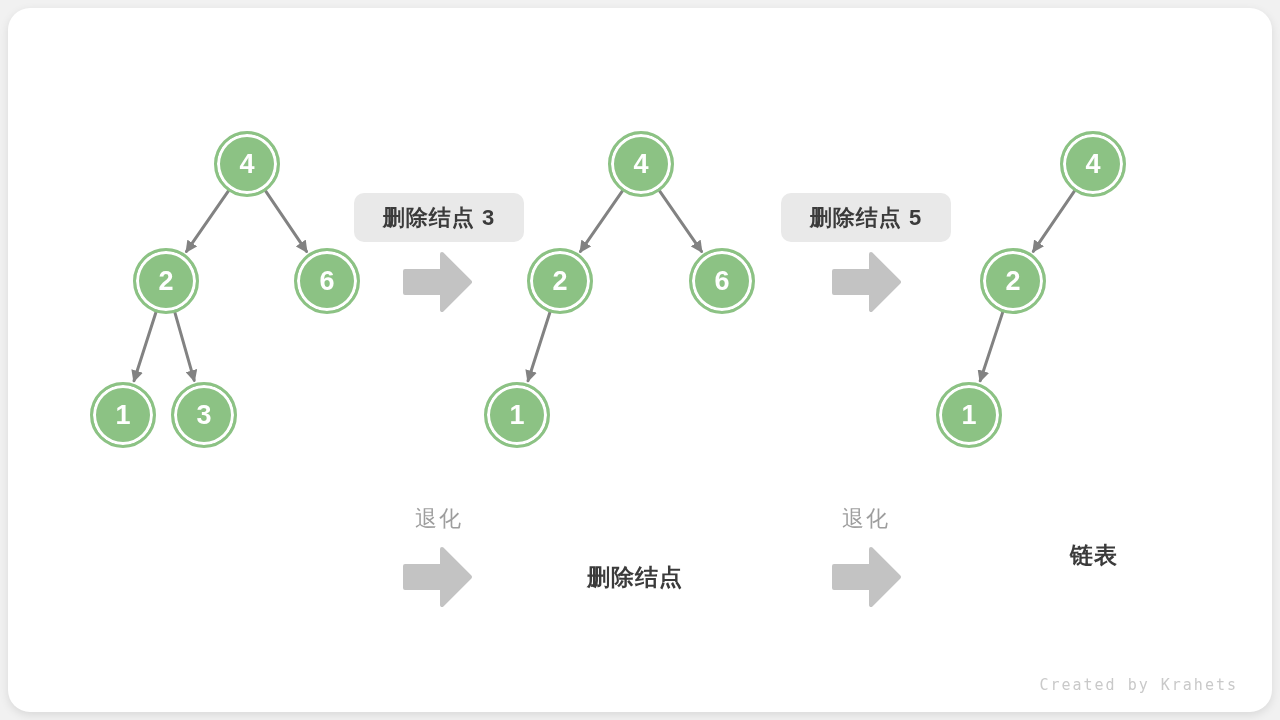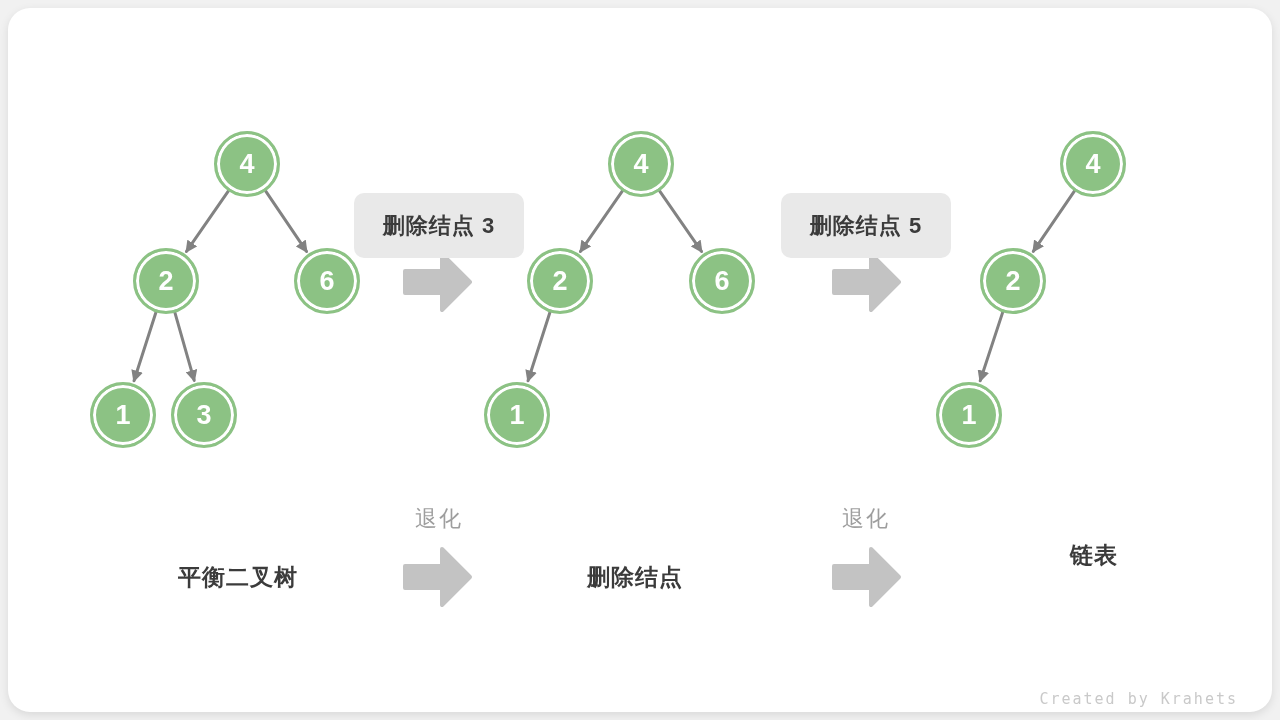--- a/index.html
+++ b/index.html
@@ -48,7 +48,7 @@
   .op-box {
     position: absolute;
     width: 170px;
-    height: 65px;
+    height: 49px;
     background: var(--op-box-bg, #e9e9e9);
     border-radius: 10px;
     color: var(--dark-text, #3b3b3b);

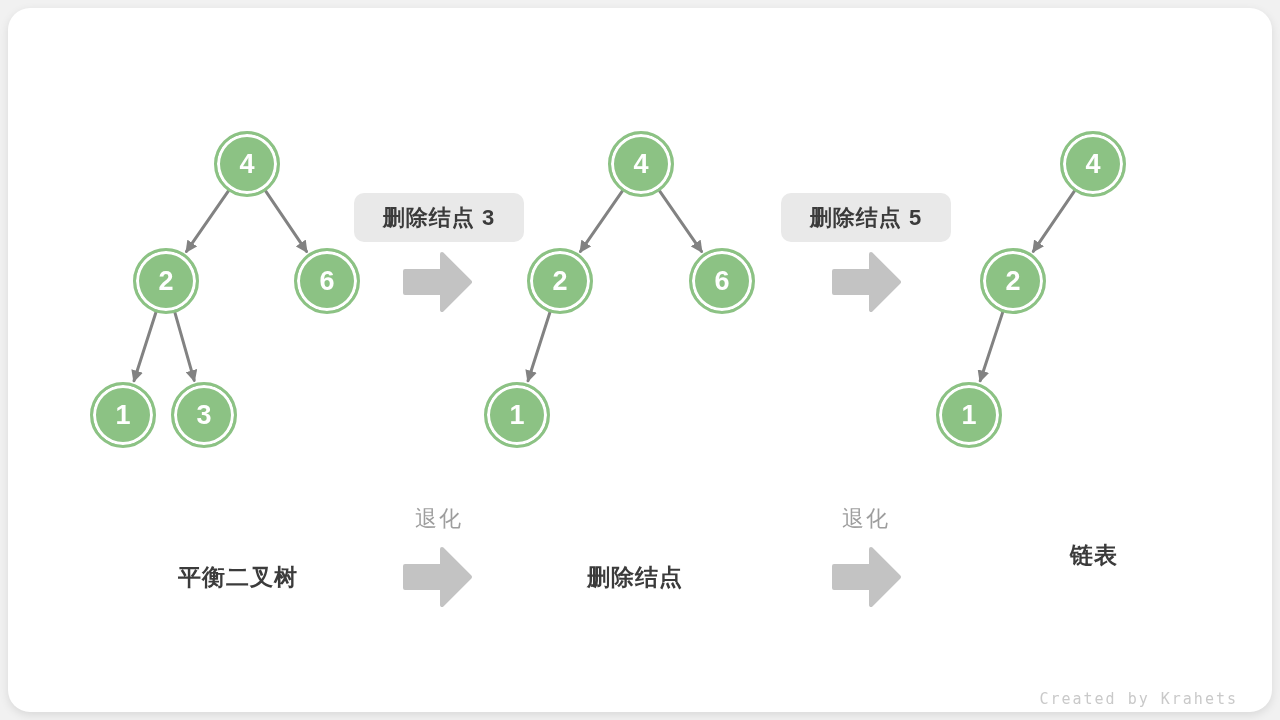--- a/index.html
+++ b/index.html
@@ -147,7 +147,6 @@
   <div class="degrade-label" style="left:431px; top:511px;">退化</div>
   <div class="degrade-label" style="left:858px; top:511px;">退化</div>
 
-  <div class="tree-label" style="left:230px;  top:569px;">平衡二叉树</div>
   <div class="tree-label" style="left:627px;  top:569px;">删除结点</div>
   <div class="tree-label" style="left:1086px; top:547px;">链表</div>
 

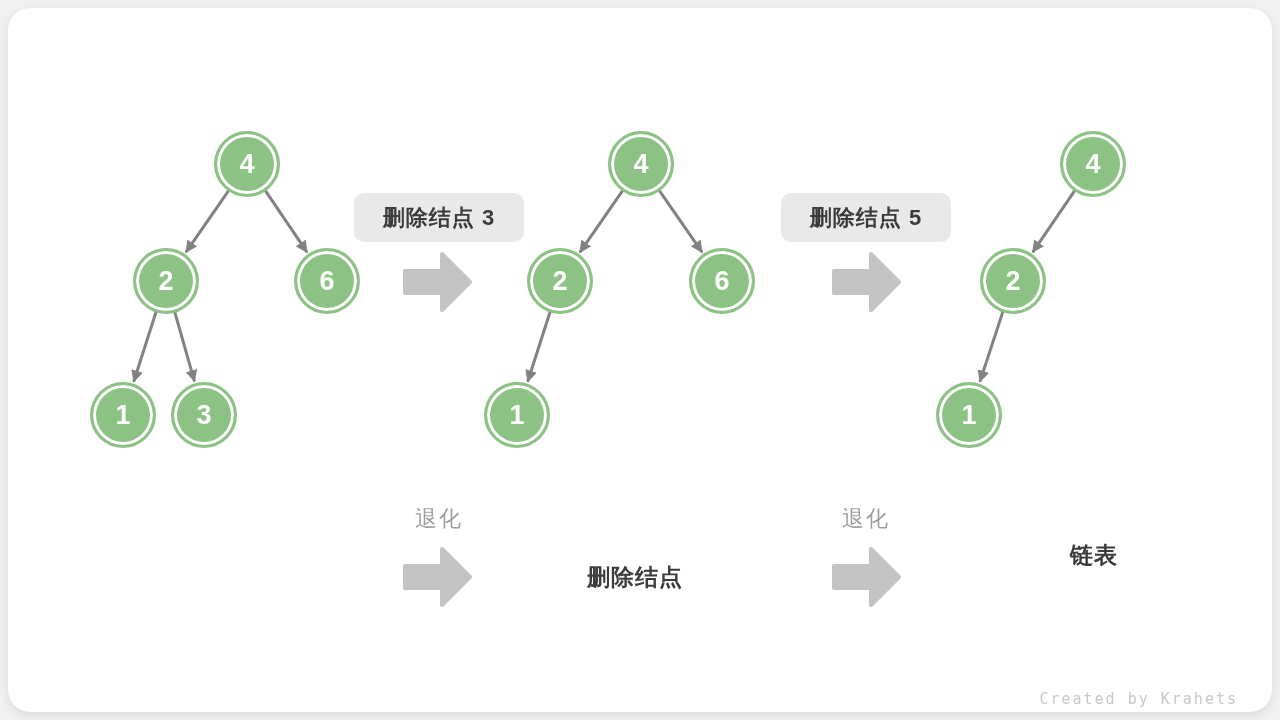--- a/index.html
+++ b/index.html
@@ -85,7 +85,6 @@
     font-family: "DejaVu Sans Mono", monospace;
     font-size: 15px;
     letter-spacing: 2px;
-    margin-top: 14px;
   }
 </style>
 </head>

